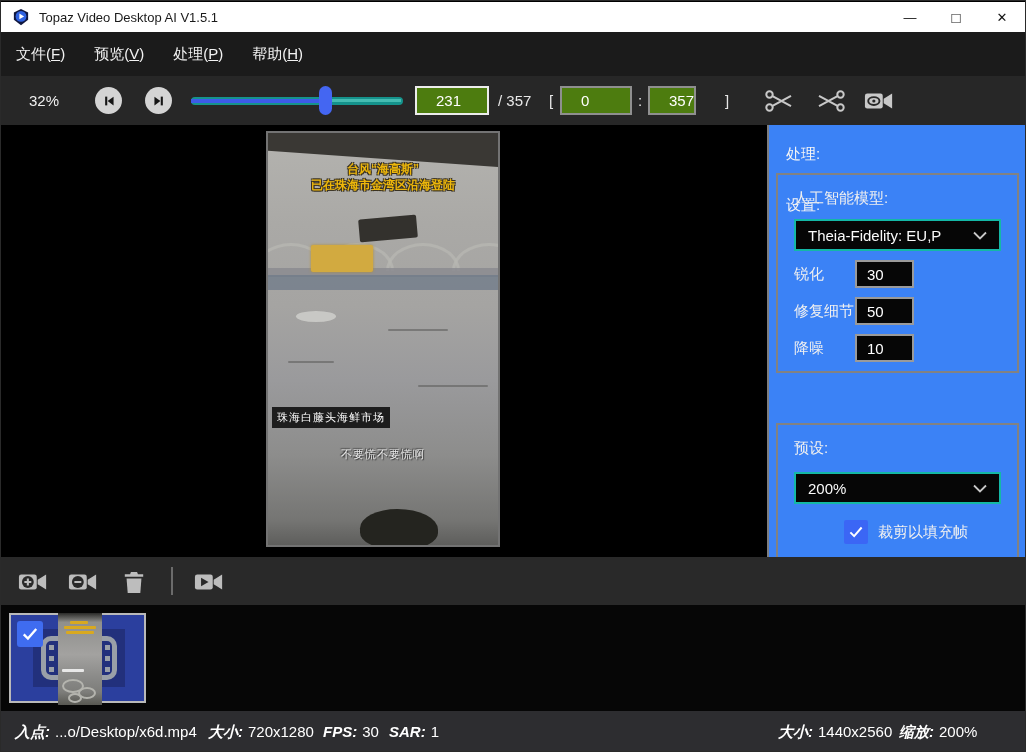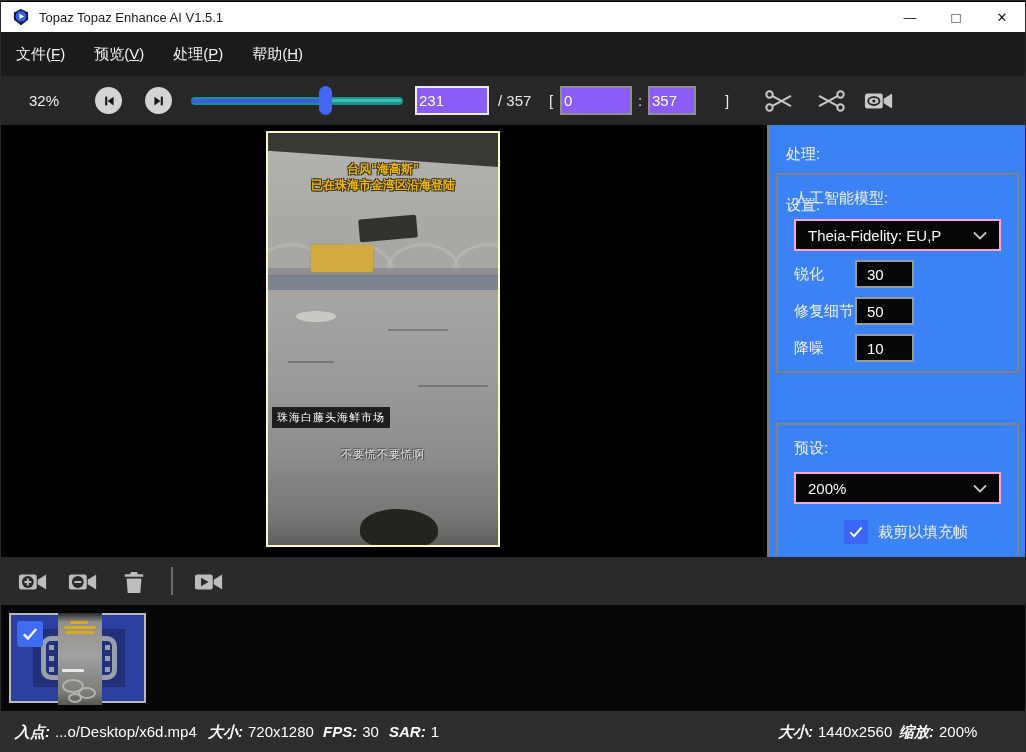--- a/index.html
+++ b/index.html
@@ -112,7 +112,7 @@
       <circle cx="12" cy="11.2" r="7.2" fill="#2f62e0"></circle>
       <path d="M9.8 7.4l6.4 3.8-6.4 3.8z" fill="#fff"></path>
     </svg>
-    <span class="title">Topaz Topaz Enhance AI V1.5.1</span>
+    <span class="title">Topaz Video Desktop AI V1.5.1</span>
     <div id="win-controls">
       <div class="win-btn">—</div>
       <div class="win-btn max">□</div>

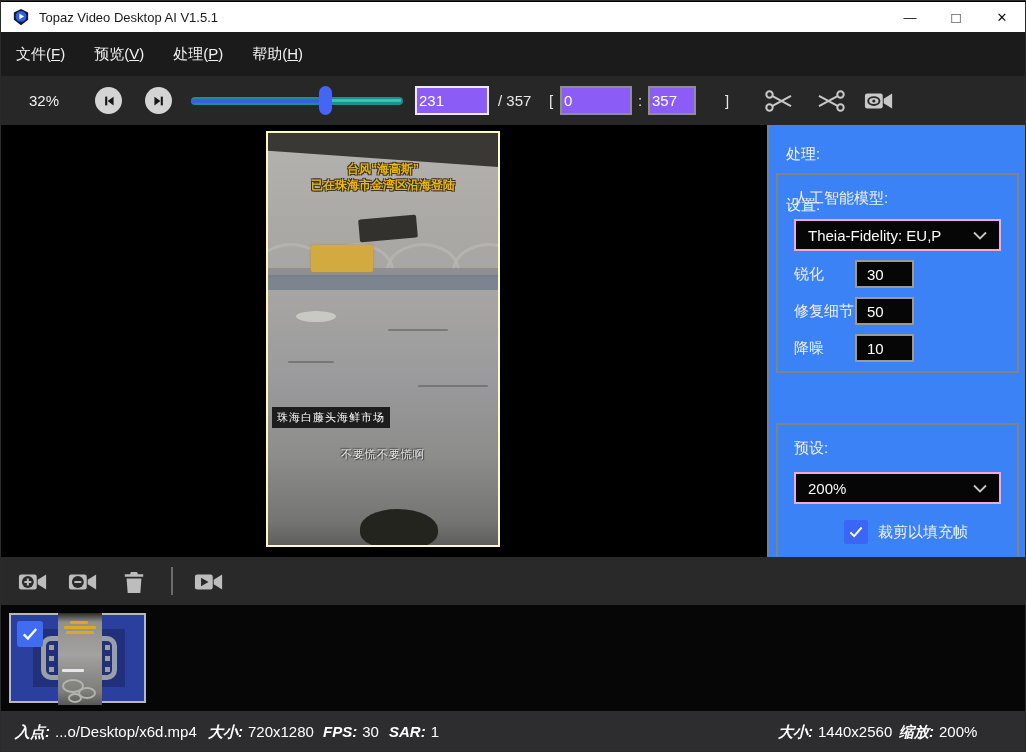--- a/index.html
+++ b/index.html
@@ -30,7 +30,7 @@
   #frame-slider .progress-line { position:absolute; left:0; top:23px; width:134px; height:4px; background:#3d5be8; }
   #frame-slider .rest-line { position:absolute; left:140px; top:23px; width:70px; height:3px; background:#45bcb2; }
   #frame-slider .thumb { position:absolute; left:128px; top:10px; width:13px; height:29px; border-radius:7px; background:#4466f2; }
-  .tb-input { position:absolute; top:10px; height:29px; background:#8b5cf6; color:#fff; font-size:15px; font-family:inherit; padding-left:2px; outline:none; }
+  .tb-input { position:absolute; top:10px; height:29px; background:#4d7c0f; color:#fff; font-size:15px; font-family:inherit; padding-left:19px; outline:none; }
   #frame-input { left:414px; width:74px; border:2px solid #ececec; }
   #range-start-input { left:559px; width:72px; border:2px solid #8f8f8f; }
   #range-end-input { left:647px; width:48px; border:2px solid #8f8f8f; }

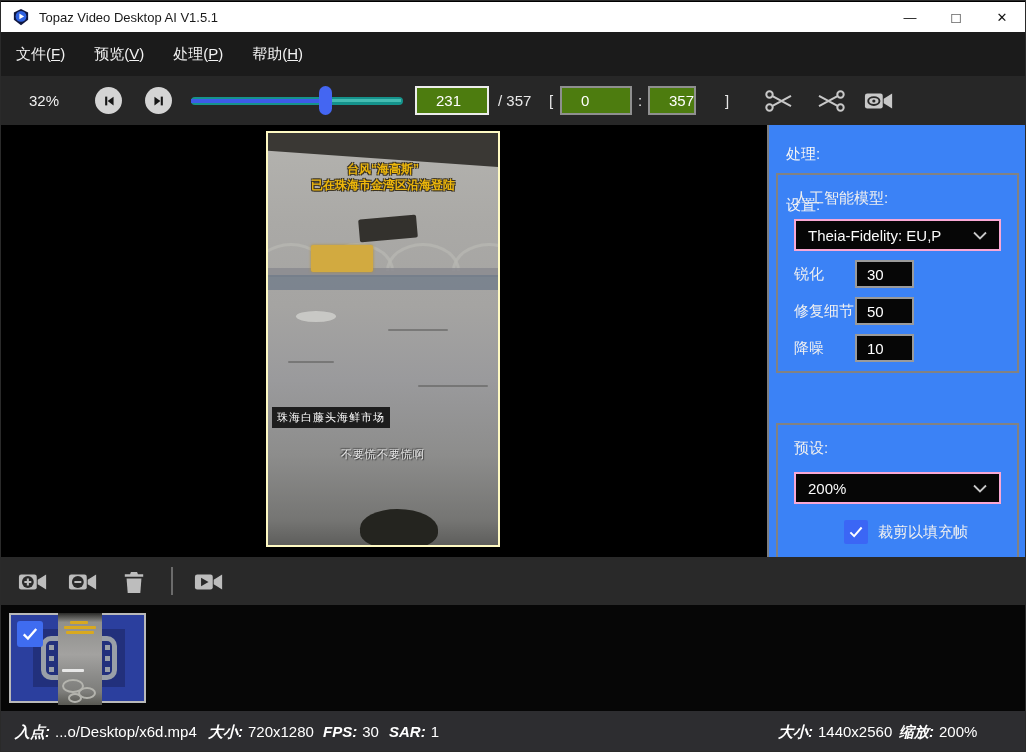--- a/index.html
+++ b/index.html
@@ -44,7 +44,7 @@
   #main { position:absolute; left:0; top:124px; width:100%; height:432px; background:#000; overflow:hidden; }
 
   
-  #video-frame { position:absolute; left:265px; top:6px; width:234px; height:416px; border:2px solid #fef9c3; background:#a5a4a1; overflow:hidden; }
+  #video-frame { position:absolute; left:265px; top:6px; width:234px; height:416px; border:2px solid #737373; background:#a5a4a1; overflow:hidden; }
   .v-sky { position:absolute; inset:0; background:linear-gradient(180deg,#b4b3af 0%,#aaa9a6 22%,#a5a4a2 42%,#9a9a9c 60%,#8d8d8c 78%,#757573 94%,#5e5e5c 100%); }
   .v-topband { position:absolute; left:0; top:0; width:100%; height:34px; background:#3a3834; clip-path:polygon(0 0,100% 0,100% 100%,0 52%); }
   .v-mirror { position:absolute; left:91px; top:84px; width:58px; height:23px; background:#33312d; border-radius:2px; transform:rotate(-5deg); }

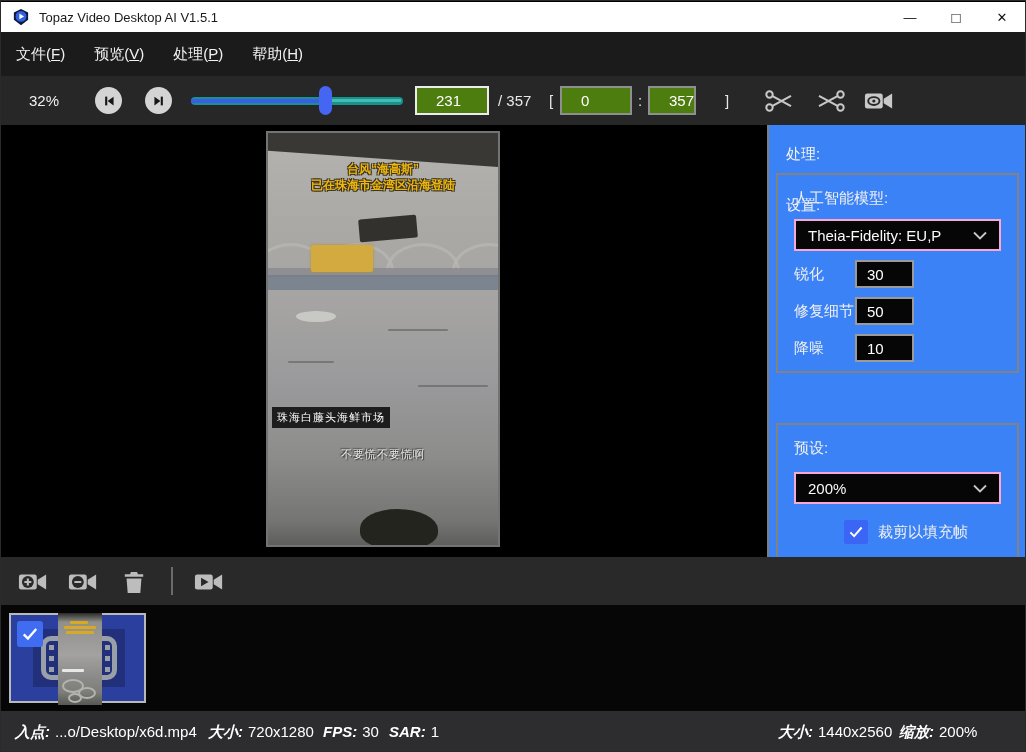--- a/index.html
+++ b/index.html
@@ -69,7 +69,7 @@
   #processing-box { top:48px; height:200px; }
   #settings-box { top:298px; height:190px; }
   .field-label { color:#f0f0f0; font-size:15px; display:block; }
-  .dropdown { margin-top:11px; height:32px; border:2px solid #f9a8d4; background:#060606; display:flex; align-items:center; padding:0 12px; color:#fafafa; font-size:15px; }
+  .dropdown { margin-top:11px; height:32px; border:2px solid #14b8a6; background:#060606; display:flex; align-items:center; padding:0 12px; color:#fafafa; font-size:15px; }
   .dropdown .chev { margin-left:auto; }
   .param-row { display:flex; align-items:center; margin-top:9px; }
   .param-row .field-label { width:61px; }

